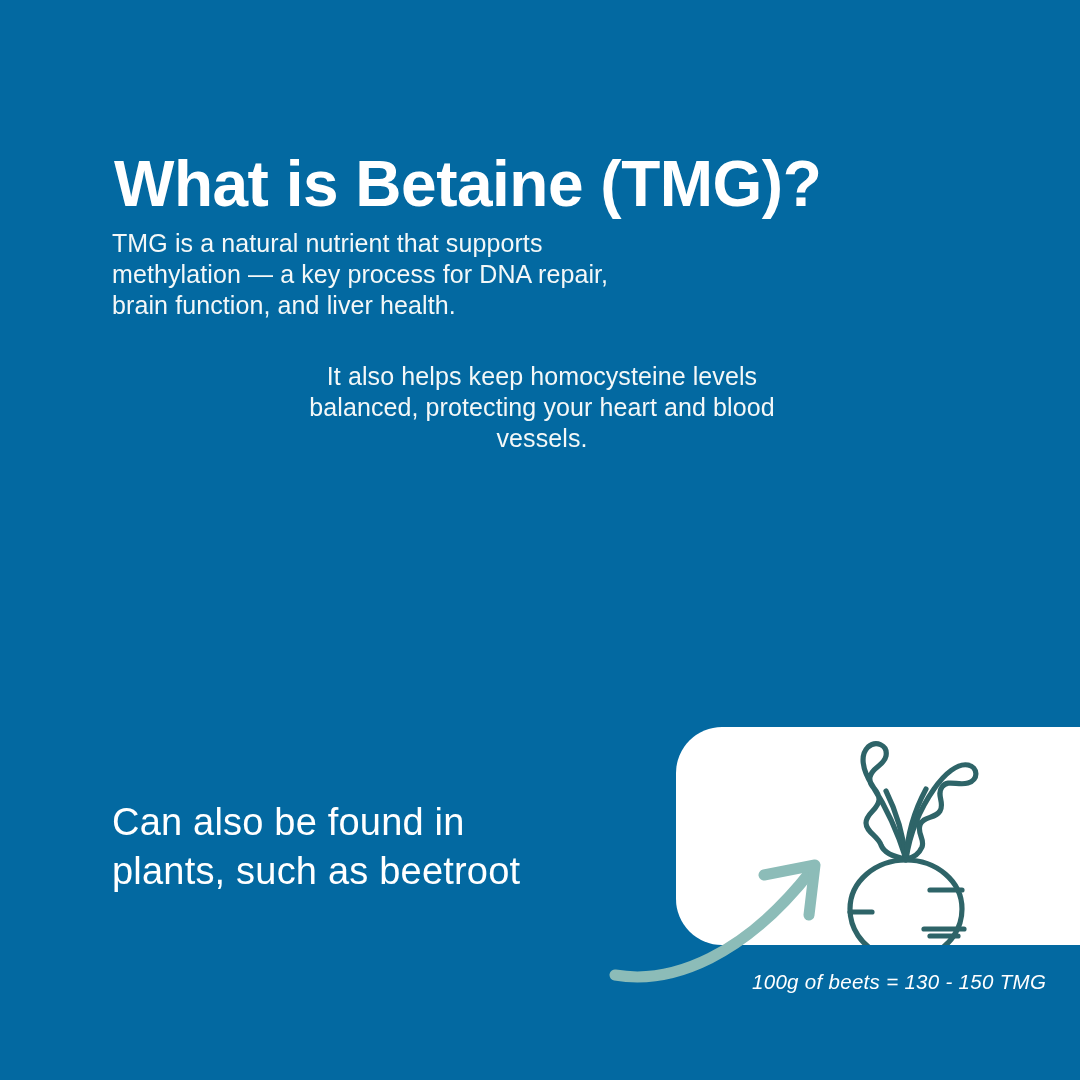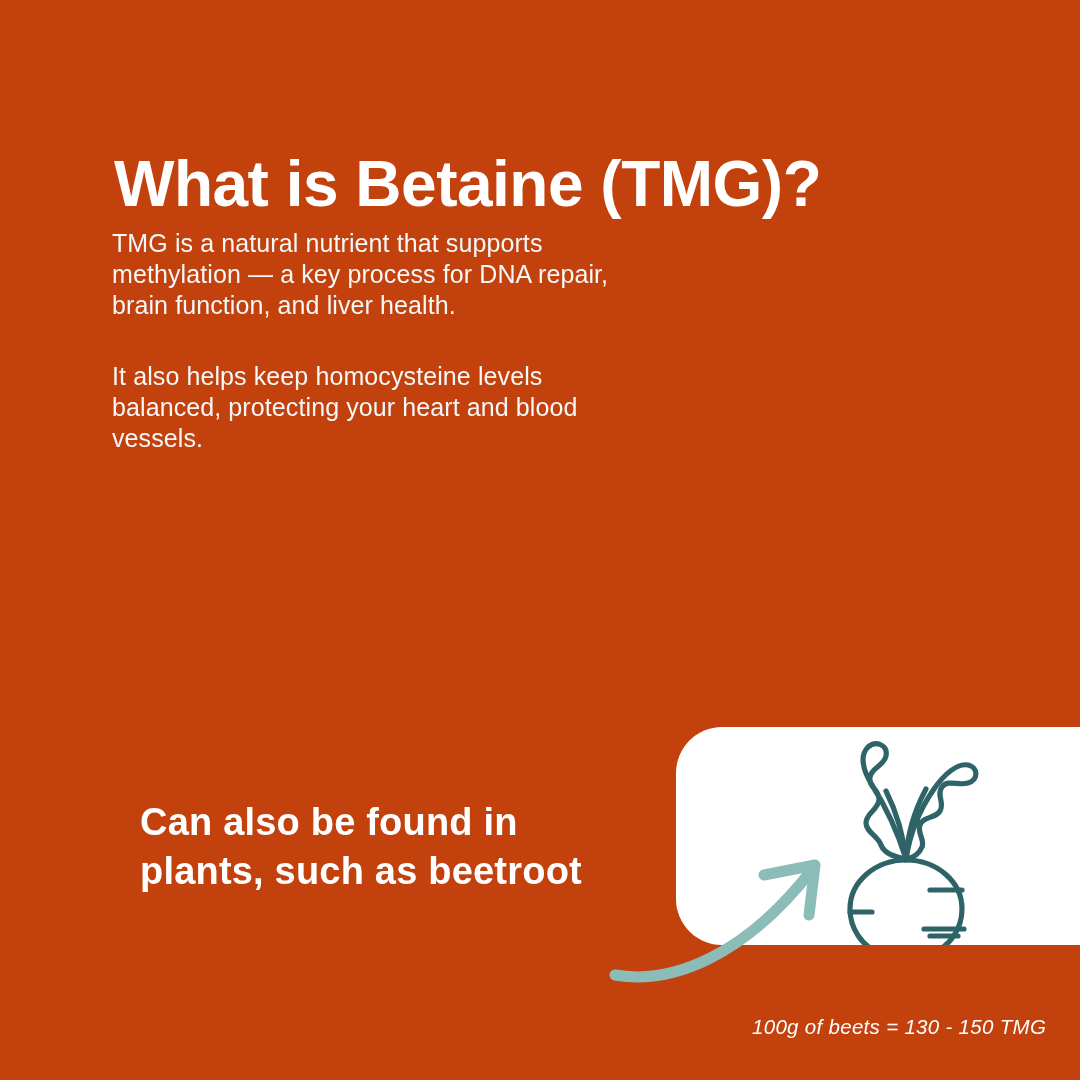--- a/index.html
+++ b/index.html
@@ -16,7 +16,7 @@
     position: relative;
     width: 1080px;
     height: 1080px;
-    background: #c2410c;
+    background: #0369a1;
     overflow: hidden;
   }
 

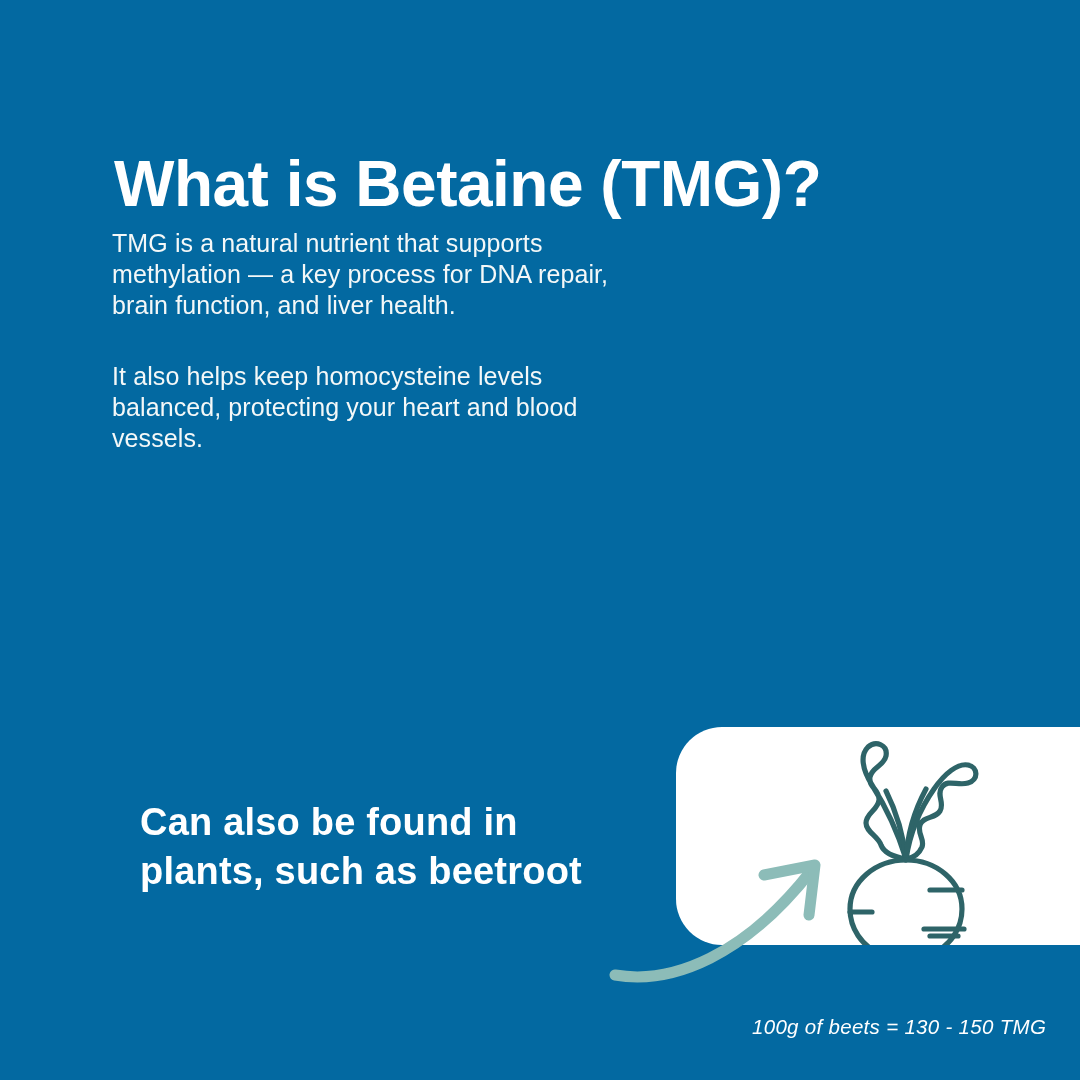--- a/index.html
+++ b/index.html
@@ -50,7 +50,7 @@
     margin: 0 0 40px 0;
     white-space: pre-line;
   }
-  .para:last-child { margin-bottom: 3px; }
+  .para:last-child { margin-bottom: 3px; text-align: center; }
 
   
   #beet-card {

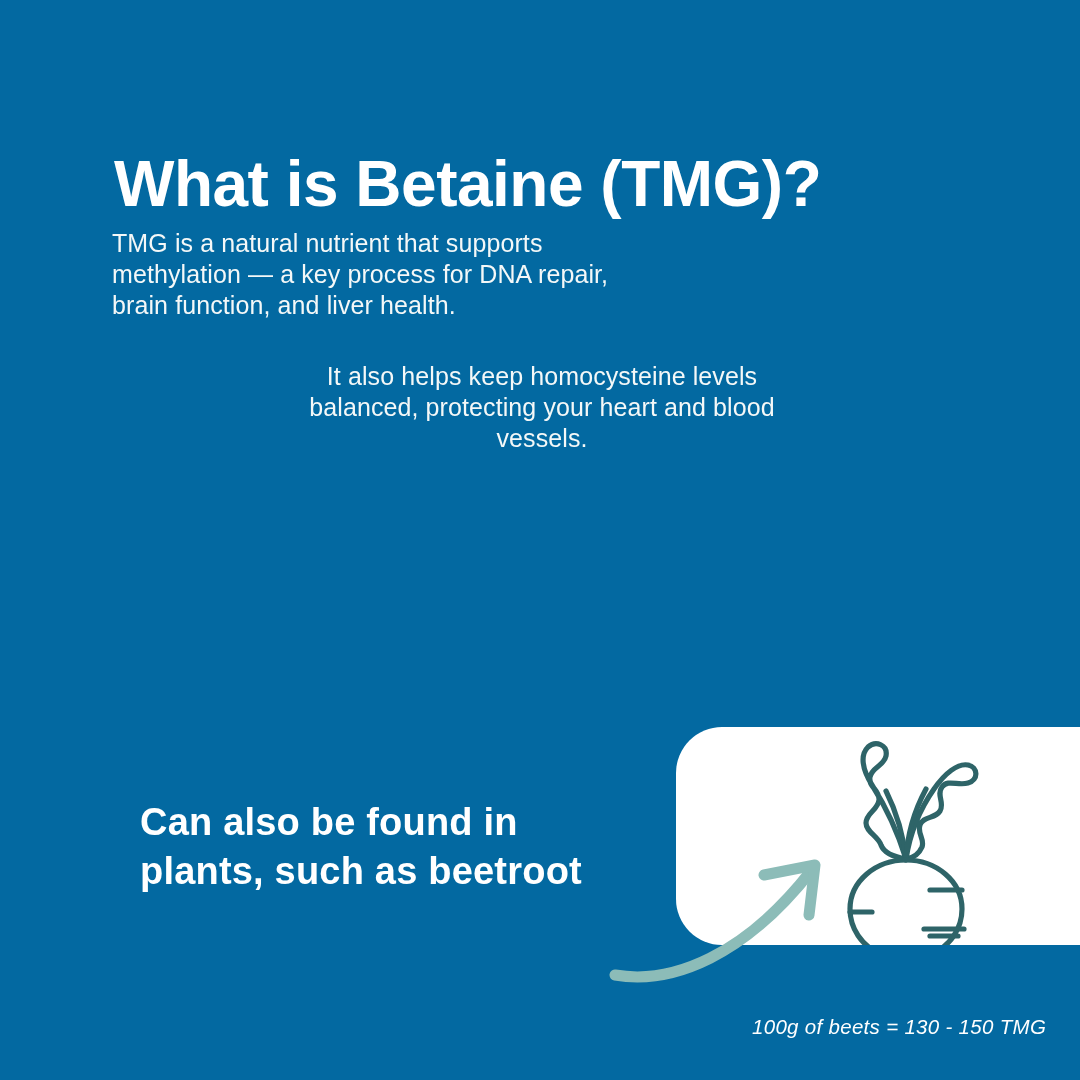--- a/index.html
+++ b/index.html
@@ -82,11 +82,10 @@
     width: 560px;
     font-size: 38px;
     line-height: 1.3;
-    font-weight: 700;
+    font-weight: 400;
     color: #ffffff;
     letter-spacing: 0.2px;
     white-space: pre-line;
-    margin-left: 28px;
   }
 
   

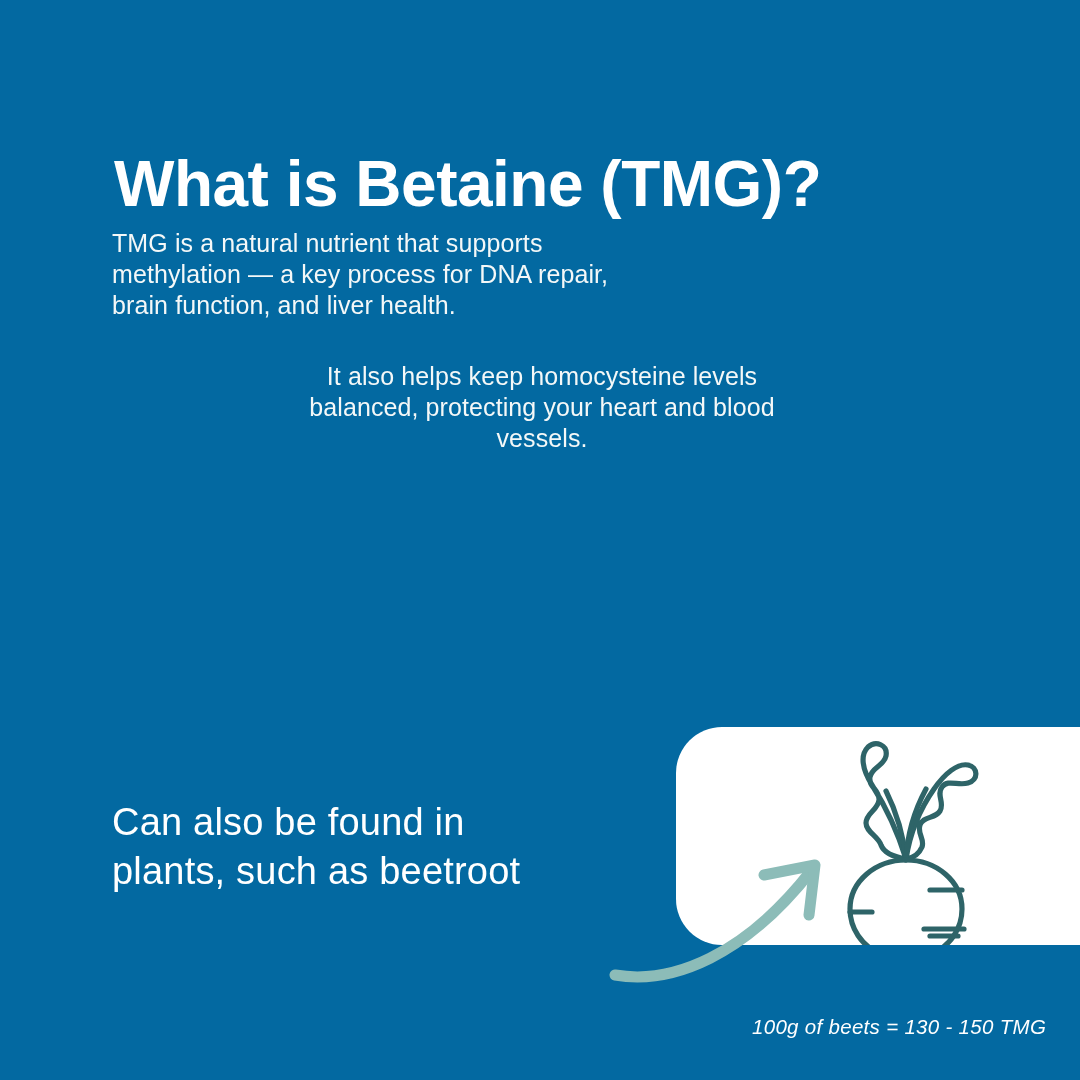--- a/index.html
+++ b/index.html
@@ -102,7 +102,7 @@
   #caption {
     position: absolute;
     left: 752px;
-    top: 1015px;
+    top: 970px;
     font-size: 20.5px;
     font-style: italic;
     font-weight: 400;

